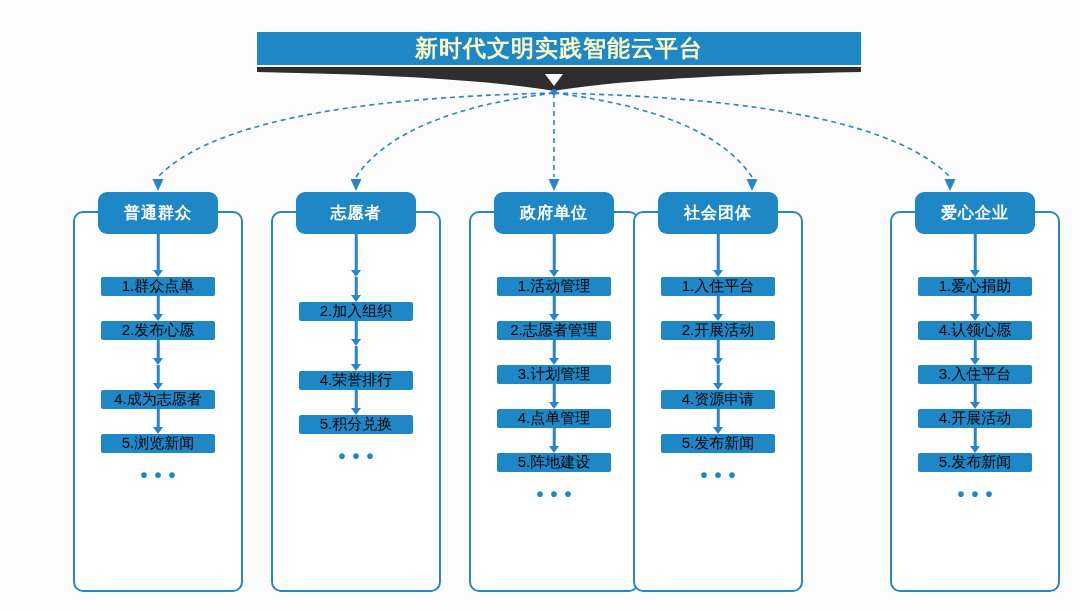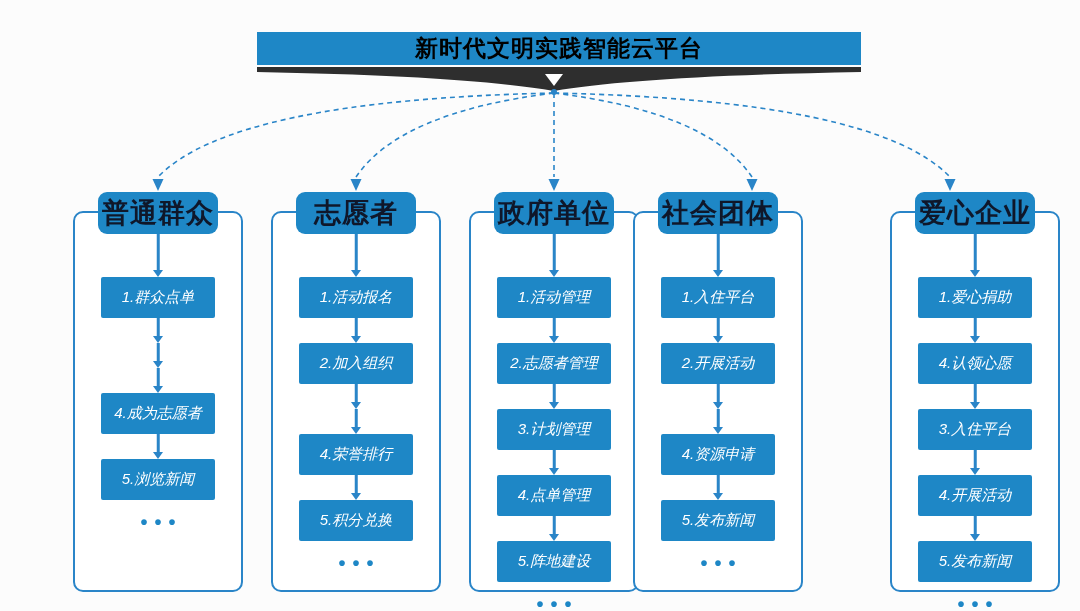--- a/index.html
+++ b/index.html
@@ -30,7 +30,7 @@
     z-index:3;
   }
   .banner span{
-    color:#000000;
+    color:#fef9c3;
     font-size:23px;
     font-weight:bold;
     letter-spacing:1px;

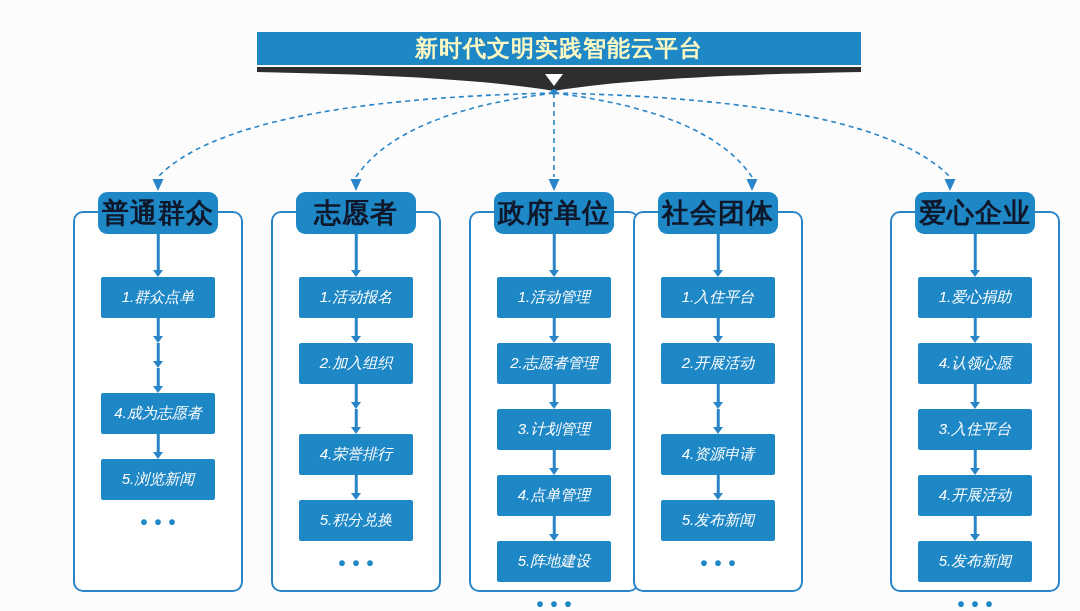--- a/index.html
+++ b/index.html
@@ -62,7 +62,7 @@
     width:120px;height:42px;
     background:var(--blue);
     border-radius:9px;
-    color:#0f172a;font-size:27px;font-weight:bold;
+    color:#ffffff;font-size:16px;font-weight:bold;
     display:flex;align-items:center;justify-content:center;
     letter-spacing:1px;
     white-space:nowrap;

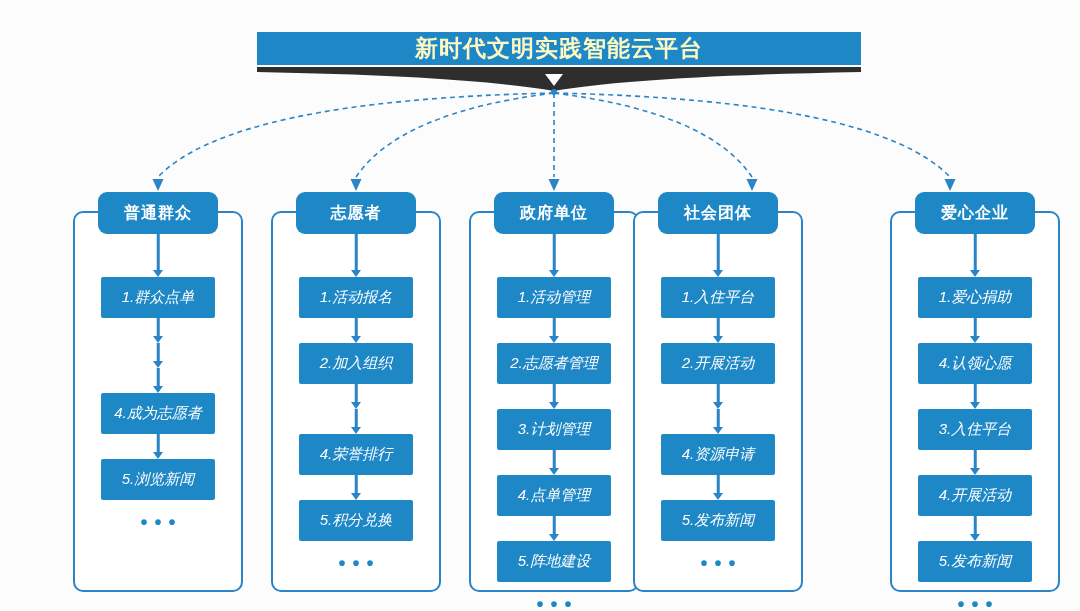--- a/index.html
+++ b/index.html
@@ -72,13 +72,12 @@
     display:flex;flex-direction:column;align-items:center;
   }
   .step-box{
-    width:114px;height:41px;
+    width:114px;height:19px;
     background:var(--blue);
     border-radius:2px;
-    color:#ffffff;font-size:15px;
+    color:#000000;font-size:15px;
     display:flex;align-items:center;justify-content:center;
     white-space:nowrap;
-    font-style:italic;
   }
   
   .varrow{

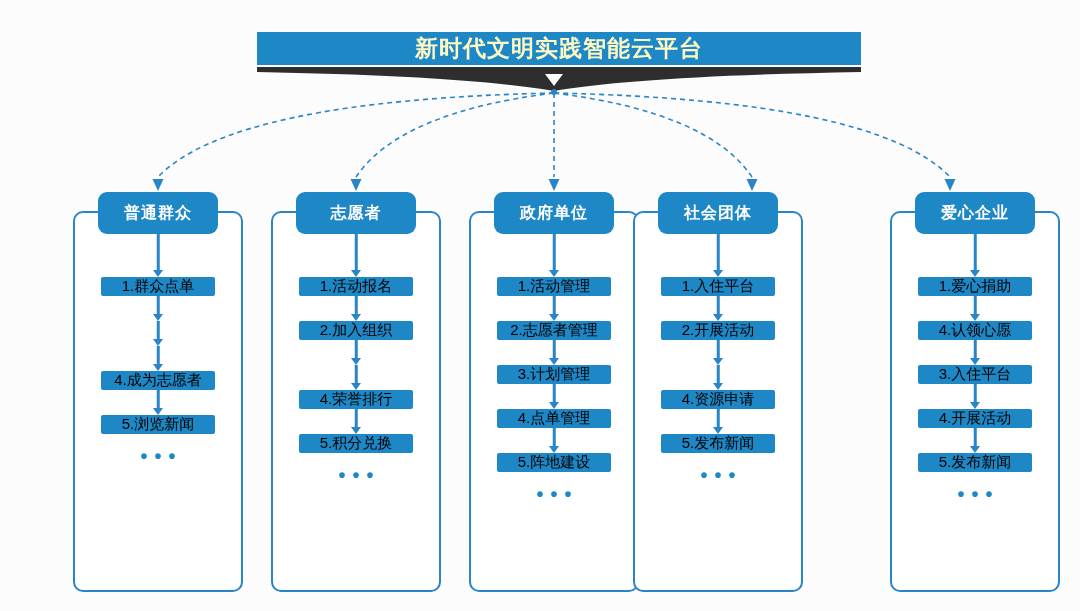--- a/index.html
+++ b/index.html
@@ -171,7 +171,6 @@
       <div class="col-header">志愿者</div>
       <div class="varrow varrow-lg"></div>
       <div class="steps">
-          <div class="step-box">1.活动报名</div>
           <div class="varrow varrow-sm"></div>
           <div class="step-box">2.加入组织</div>
           <div class="varrow varrow-sm"></div>

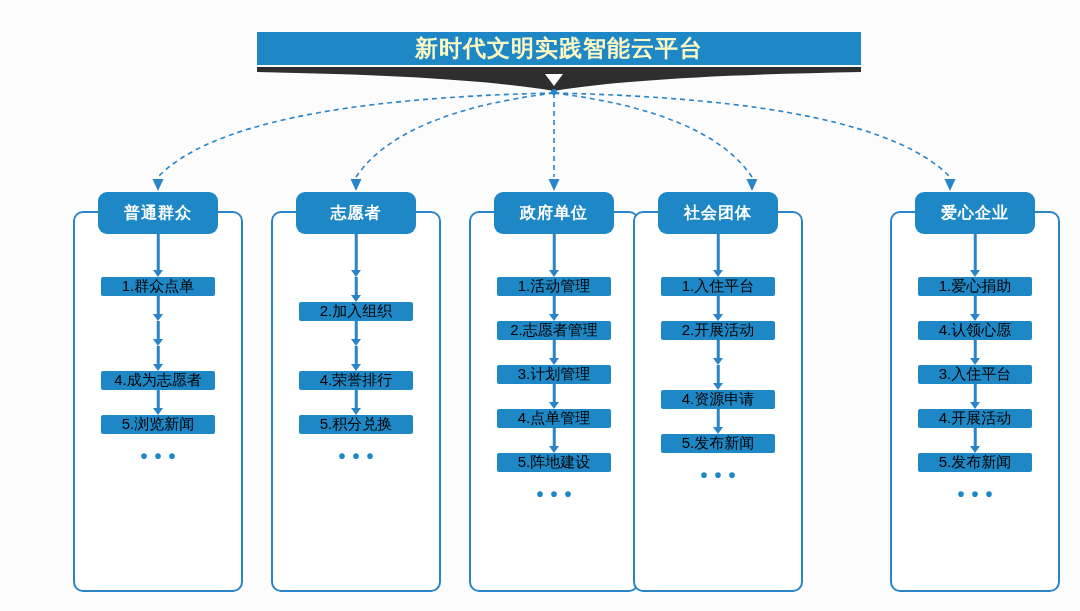--- a/index.html
+++ b/index.html
@@ -157,6 +157,7 @@
       <div class="steps">
           <div class="step-box">1.群众点单</div>
           <div class="varrow varrow-sm"></div>
+          <div class="step-box">2.发布心愿</div>
           <div class="varrow varrow-sm"></div>
           <div class="varrow varrow-sm"></div>
           <div class="step-box">4.成为志愿者</div>

